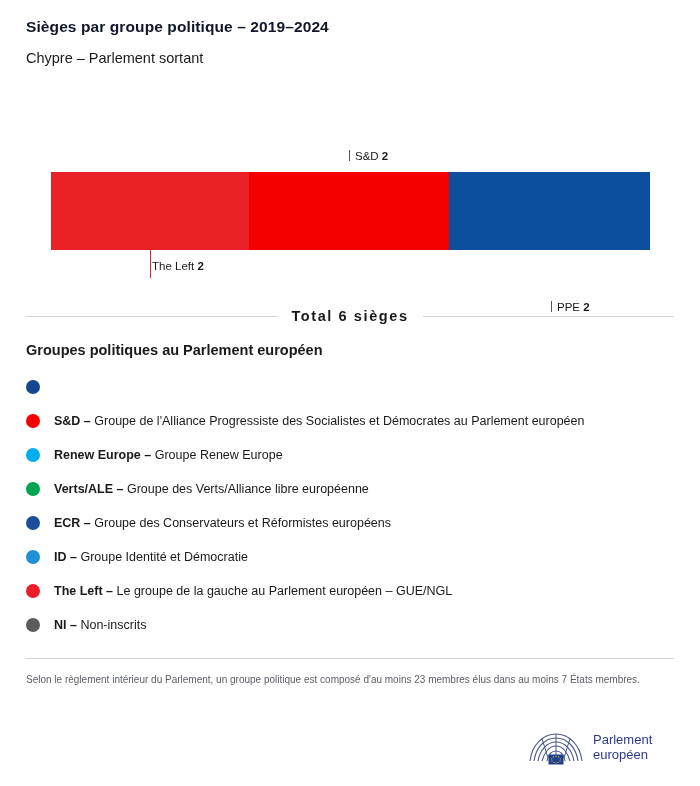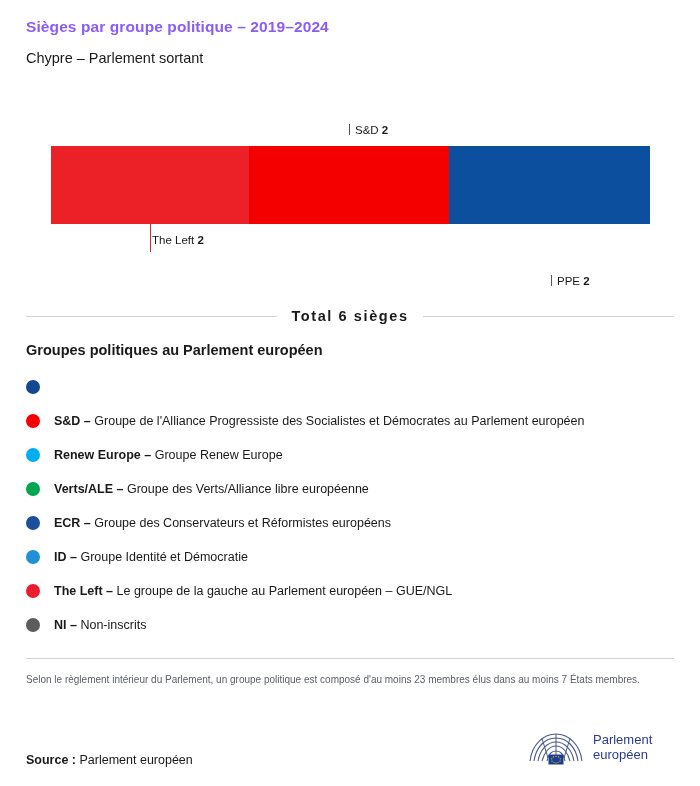--- a/index.html
+++ b/index.html
@@ -30,7 +30,7 @@
     font-size: 15.5px;
     font-weight: bold;
     letter-spacing: 0.1px;
-    color: #8b5cf6;
+    color: #0f172a;
   }
   .subtitle {
     position: absolute;

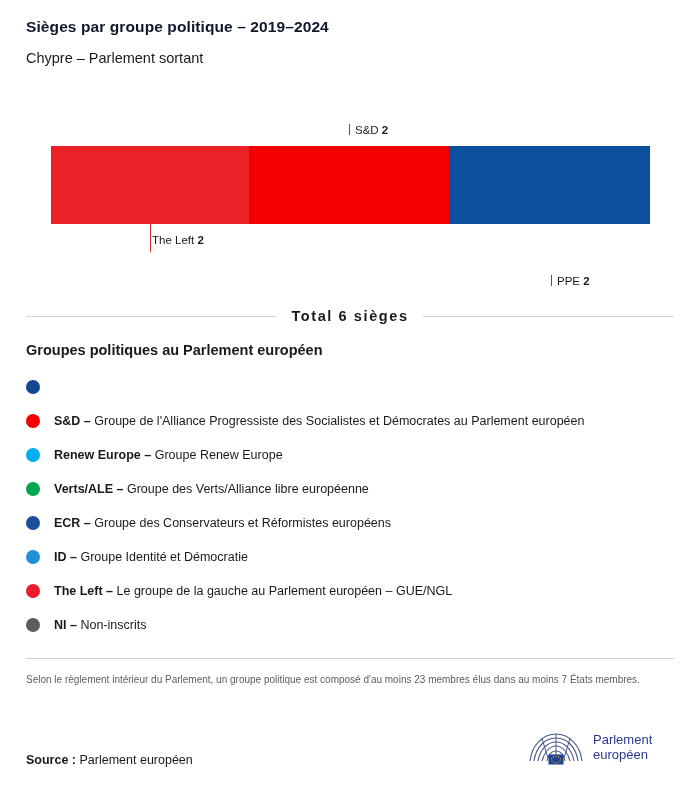--- a/index.html
+++ b/index.html
@@ -45,7 +45,7 @@
   .chart-area {
     position: absolute;
     left: 0;
-    top: 124px;
+    top: 150px;
     width: 676px;
     height: 130px;
   }

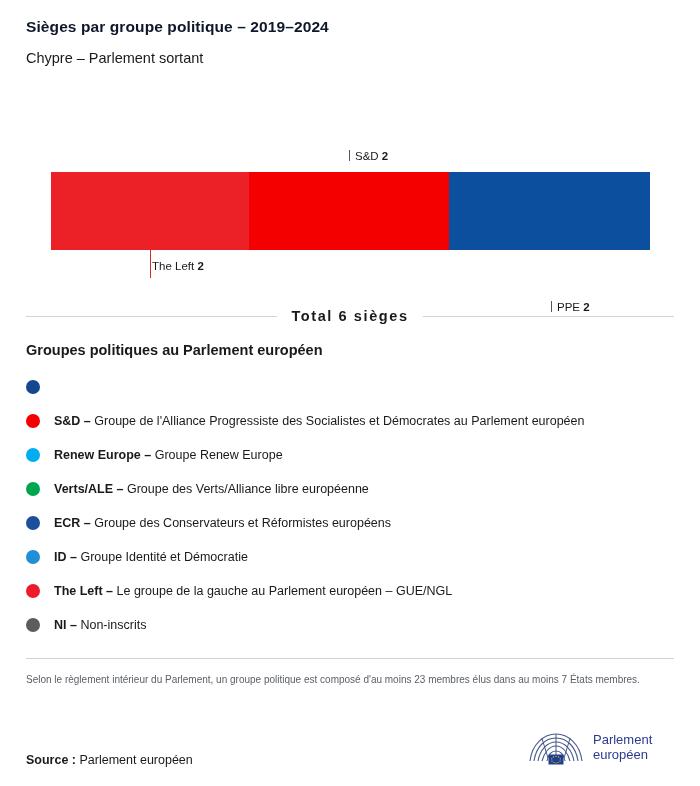--- a/index.html
+++ b/index.html
@@ -305,9 +305,6 @@
   <div class="foot-divider"></div>
   <div class="footnote">Selon le règlement intérieur du Parlement, un groupe politique est composé d'au moins 23 membres élus dans au moins 7 États membres.</div>
 
-  <div class="source">
-    <b>Source :</b> <span>Parlement européen</span>
-  </div>
 
   <div class="logo">
     <svg class="logo-mark" viewBox="0 0 56 36">

